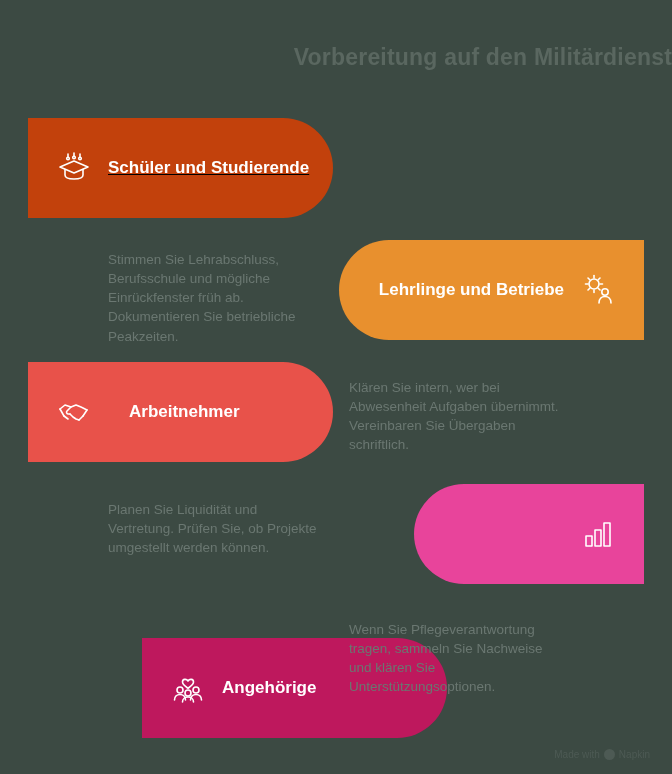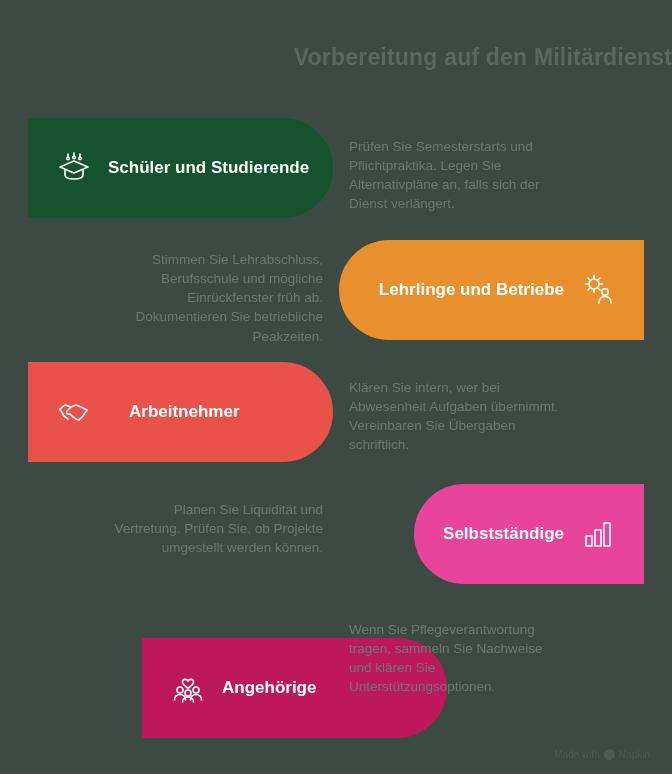--- a/index.html
+++ b/index.html
@@ -135,7 +135,6 @@
       </span>
       <span class="pill-label">Schüler und Studierende</span>
     </div>
-    <div class="desc on-right" style="top:19px;">Prüfen Sie Semesterstarts und Pflichtpraktika. Legen Sie Alternativpläne an, falls sich der Dienst verlängert.</div>
   </div>
 
   <div class="row" style="top:240px;">

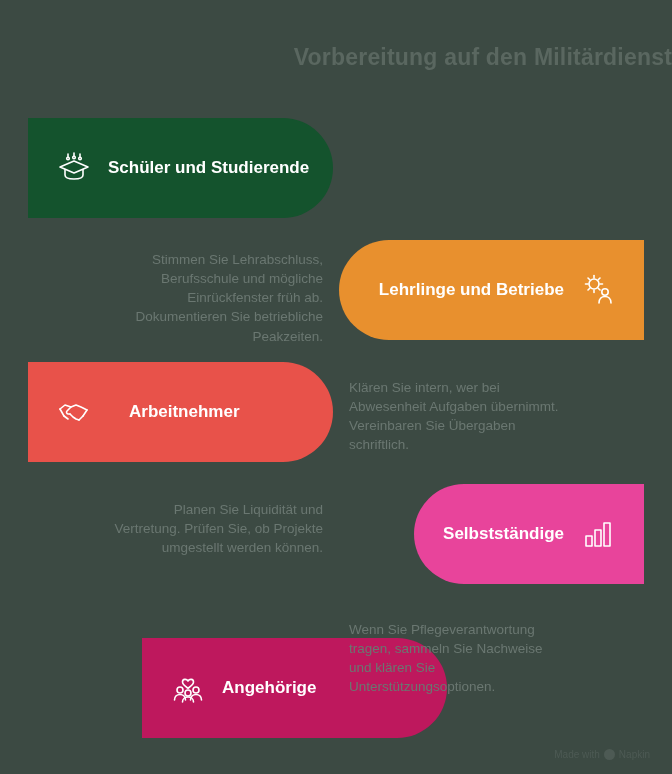--- a/index.html
+++ b/index.html
@@ -120,7 +120,7 @@
   <div class="title">Vorbereitung auf den Militärdienst</div>
 
   <div class="row" style="top:118px;">
-    <div class="pill left" style="background:#14532d; width:305px;">
+    <div class="pill left" style="background:#c2410c; width:305px;text-decoration:underline;">
       <span class="icon">
         <svg viewBox="0 0 40 40" width="40" height="40" fill="none" stroke="#ffffff" stroke-width="1.6" stroke-linecap="round" stroke-linejoin="round">
           <path d="M6 19 L20 13 L34 19 L20 25 Z"></path>

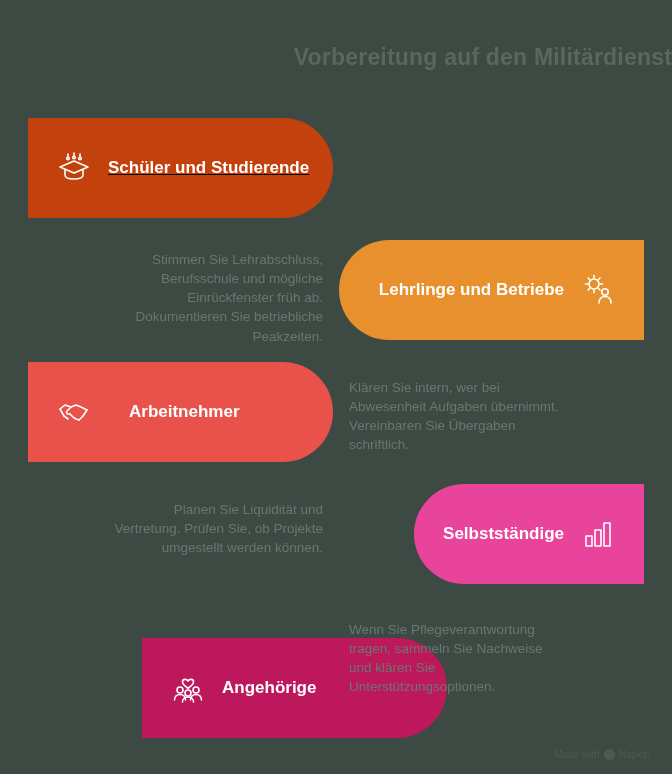--- a/index.html
+++ b/index.html
@@ -91,7 +91,7 @@
   }
   .desc.on-left {
     right: 349px;
-    text-align: right;
+    text-align: left;
   }
 
   .footer {

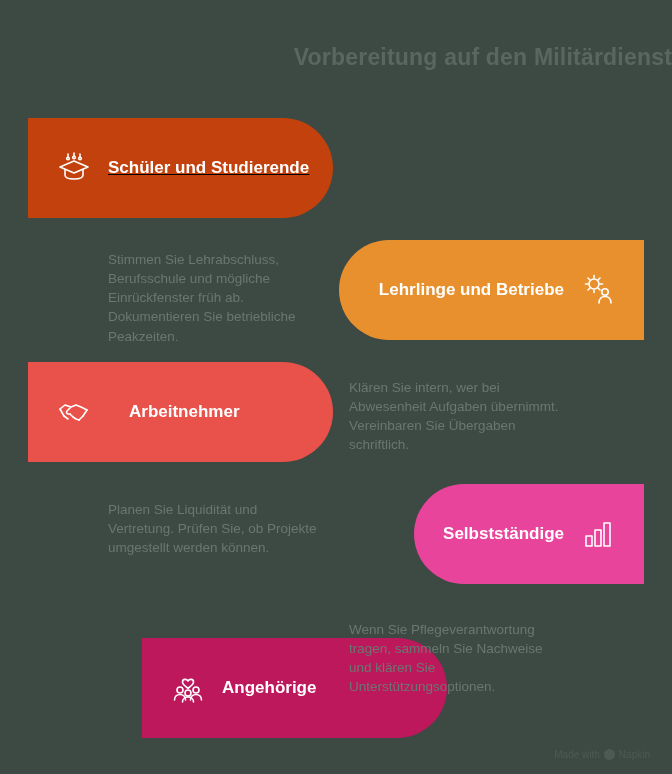--- a/index.html
+++ b/index.html
@@ -179,7 +179,6 @@
 
   <div class="row" style="top:484px;">
     <div class="pill right" style="background:#e8449b; width:230px;">
-      <span class="pill-label">Selbstständige</span>
       <span class="icon">
         <svg viewBox="0 0 40 40" width="40" height="40" fill="none" stroke="#ffffff" stroke-width="1.6" stroke-linecap="round" stroke-linejoin="round">
           <rect x="8" y="22" width="6" height="10"></rect>

